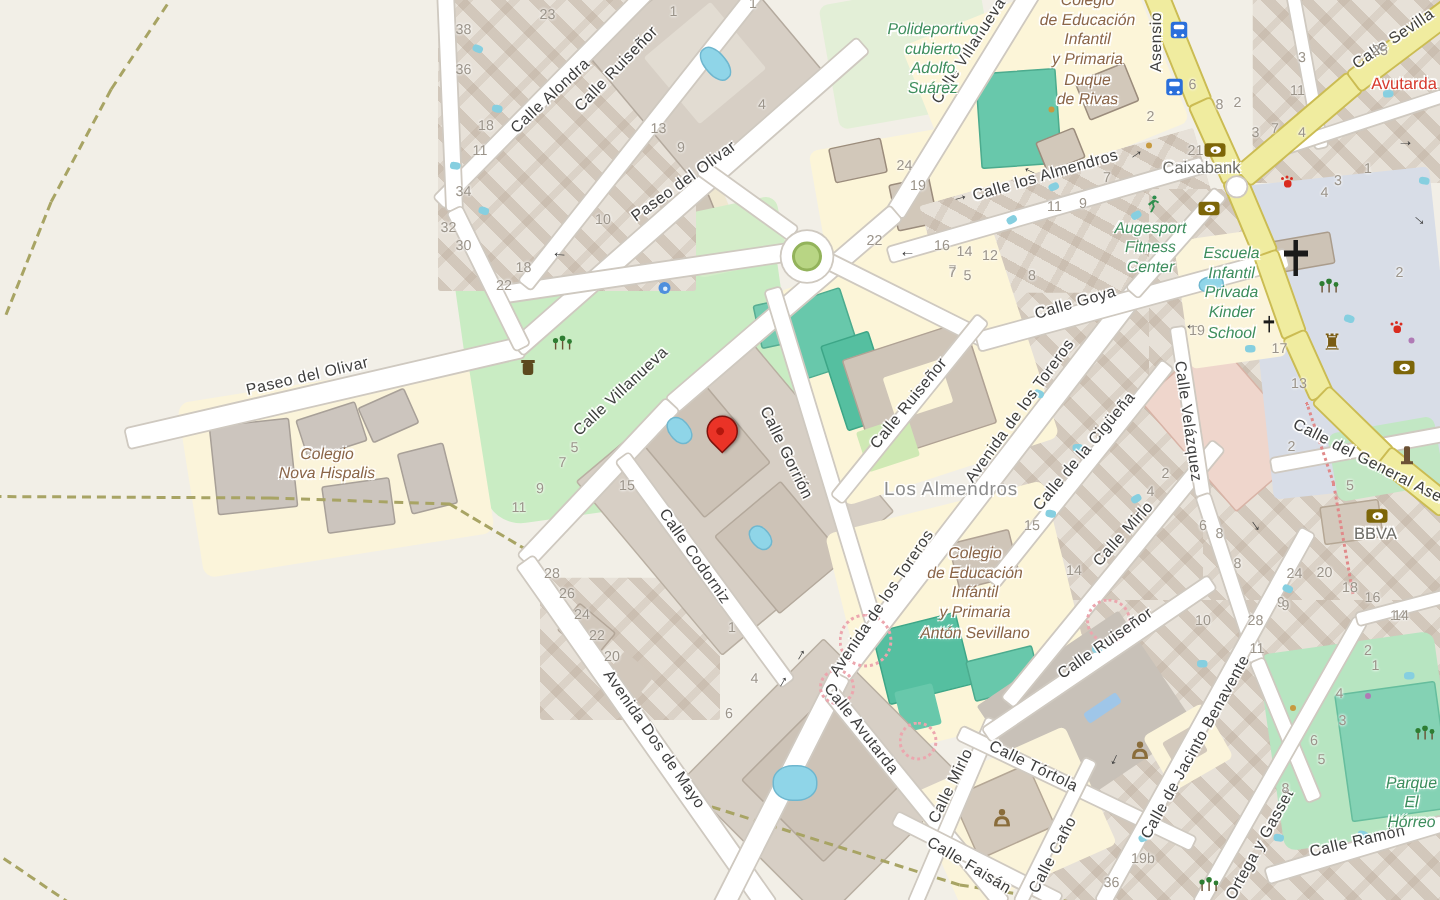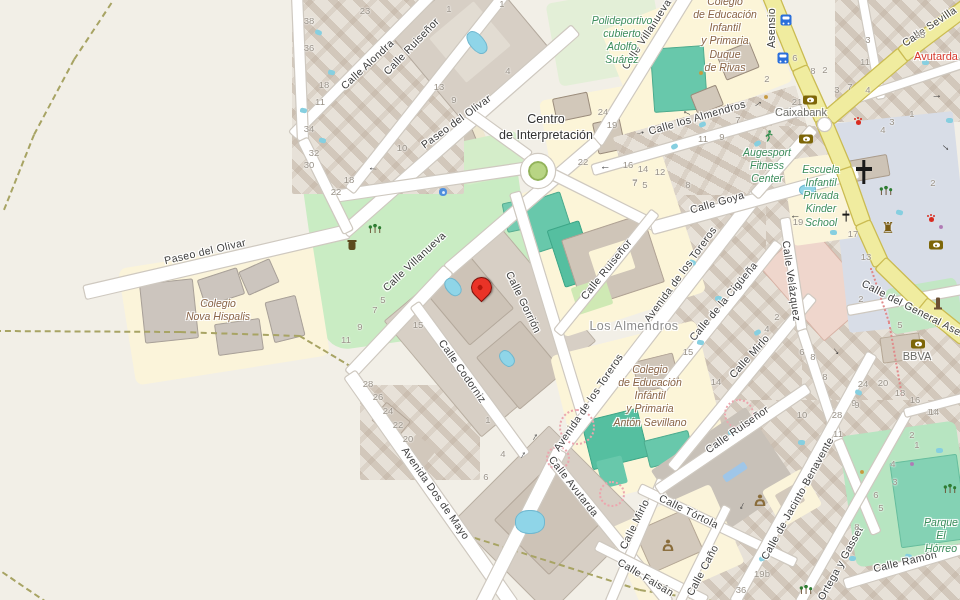--- a/index.html
+++ b/index.html
@@ -460,8 +460,6 @@
 y Primaria
 Duque
 de Rivas</div>
-      <div class="poi dark" style="left: 546px; top: 128px;">Centro
-de Interpretación</div>
       <div class="poi school" style="left: 218px; top: 310px;">Colegio
 Nova Hispalis</div>
       <div class="poi suburb" style="left: 622px; top: 327px;">Los Almendros</div>

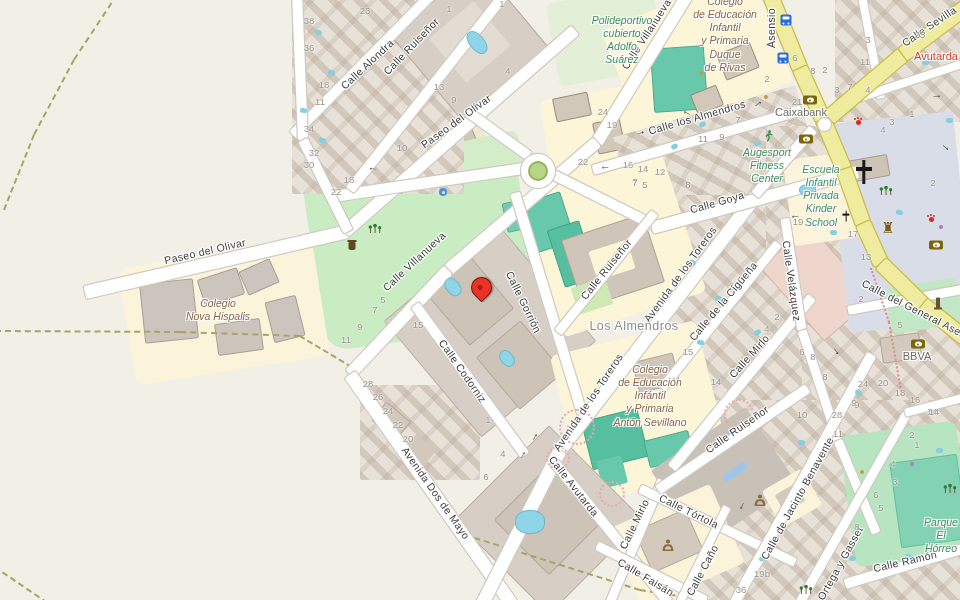--- a/index.html
+++ b/index.html
@@ -367,7 +367,7 @@
       <div class="num" style="left: 324px; top: 84px;">18</div>
       <div class="num" style="left: 320px; top: 101px;">11</div>
       <div class="num" style="left: 309px; top: 128px;">34</div>
-      <div class="num" style="left: 314px; top: 152px;">32</div>
+      <div class="num" style="left: 299px; top: 152px;">32</div>
       <div class="num" style="left: 309px; top: 164px;">30</div>
       <div class="num" style="left: 349px; top: 179px;">18</div>
       <div class="num" style="left: 336px; top: 191px;">22</div>

